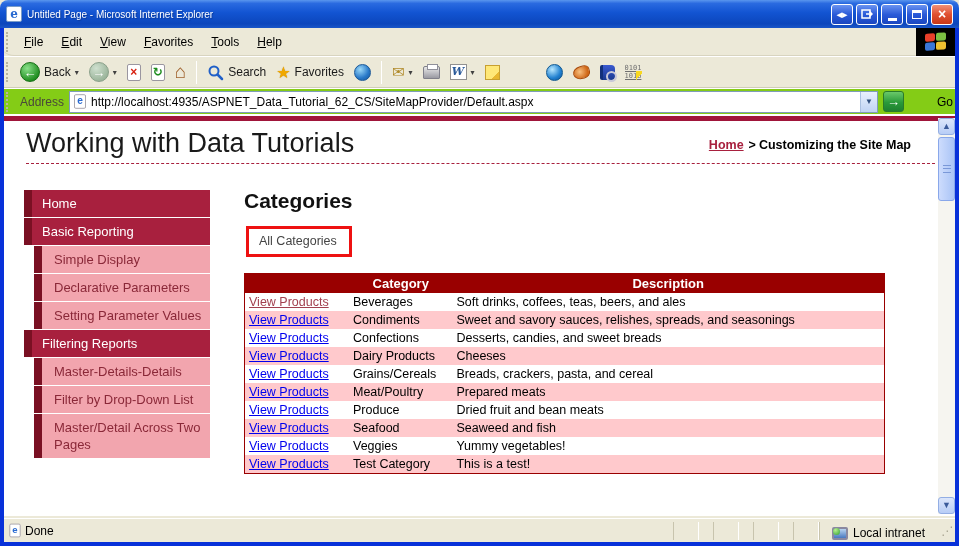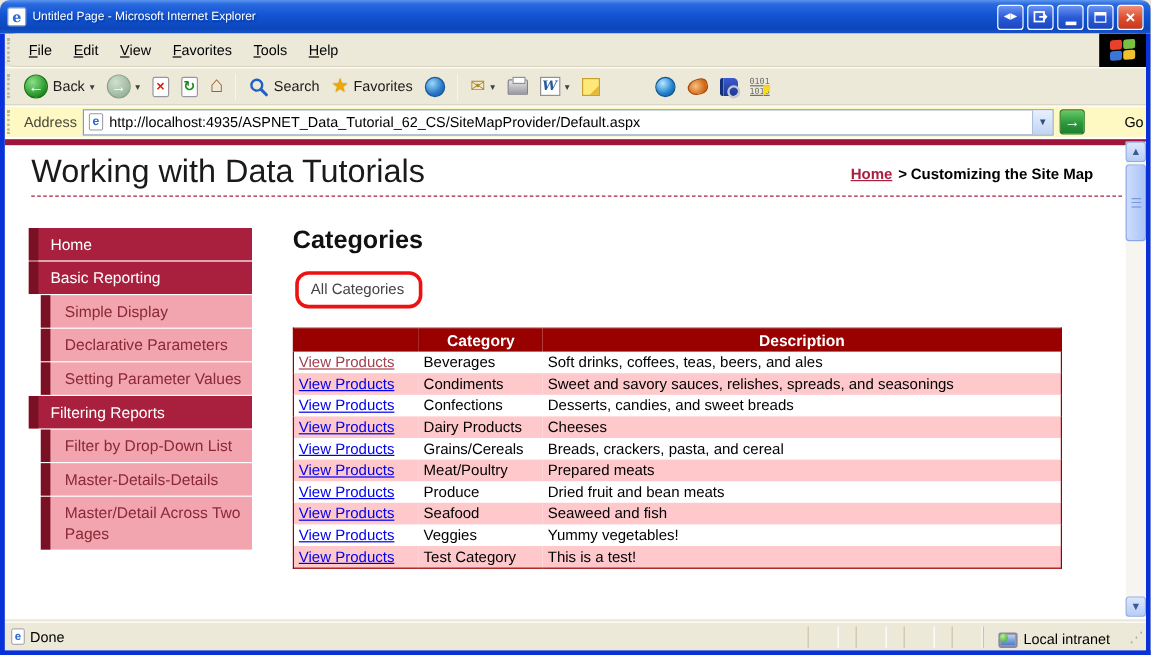--- a/index.html
+++ b/index.html
@@ -85,7 +85,7 @@
   .tb-sep { width:1px; height:23px; background:#c8c4ad; margin:0 5px; border-right:1px solid #fff; }
   
   .addressbar {
-    position:absolute; top:88px; left:0; right:0; height:26px; background:#fef9c3;
+    position:absolute; top:88px; left:0; right:0; height:26px; background:#84cc16;
     border-top:1px solid #fff; display:flex; align-items:center; padding:0 6px 0 4px; gap:5px;
   }
   .addr-label { font-size:12px; color:#4a473a; }

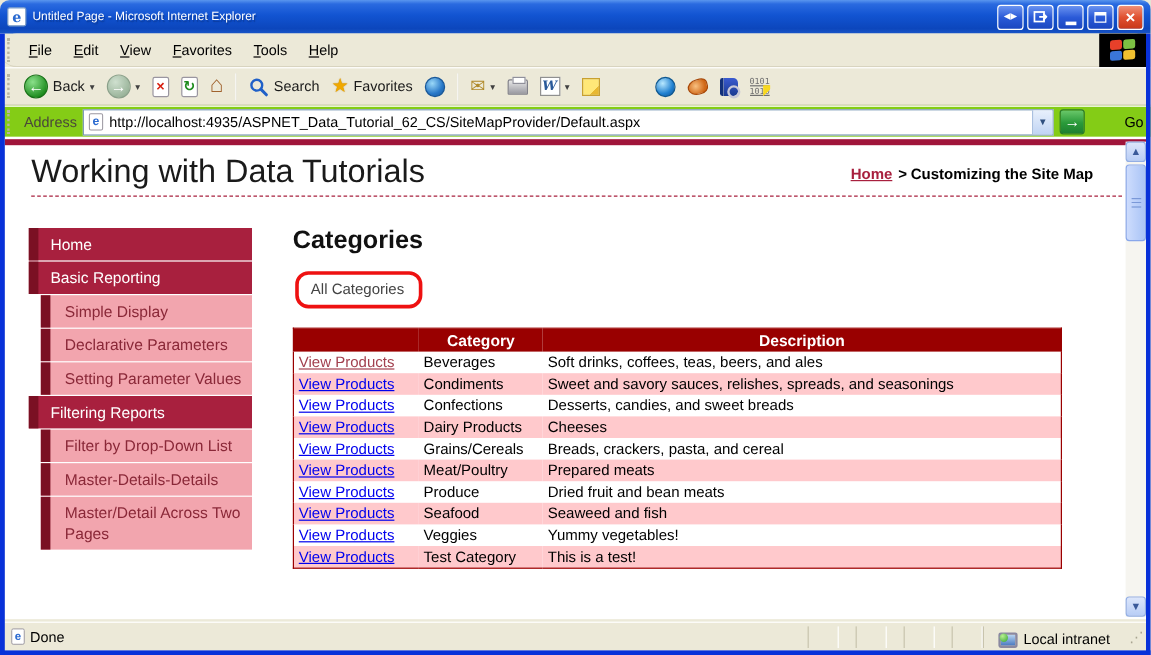--- a/index.html
+++ b/index.html
@@ -128,7 +128,7 @@
   .main h2 { font-size:21px; font-weight:bold; color:#111; font-family:Liberation Sans, sans-serif; }
   .all-cats {
     display:inline-block; margin-top:13px; margin-left:2px; padding:5px 12px 6px 10px;
-    border:3px solid #EE1111; border-radius:11px; font-size:12.5px; color:#444;
+    border:3px solid #EE1111; border-radius:0; font-size:12.5px; color:#444;
   }
   table.cats { margin-top:16px; border-collapse:collapse; border:1px solid #990000; font-size:12.5px; width:641px; }
   table.cats th {

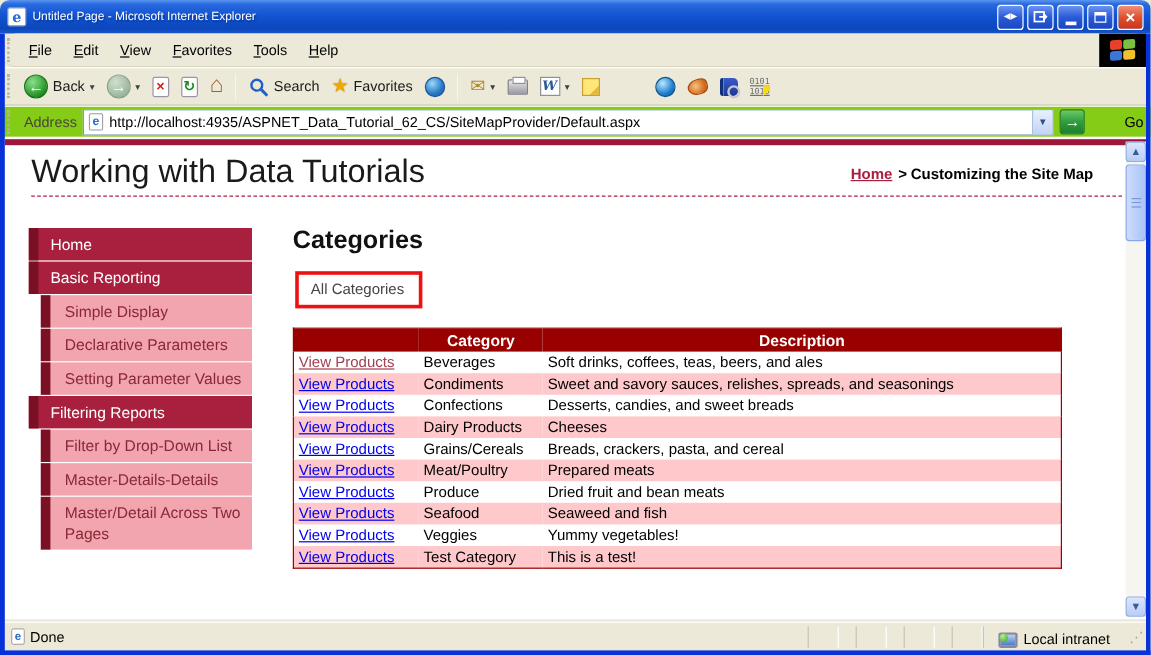--- a/index.html
+++ b/index.html
@@ -301,8 +301,8 @@
       <a href="#" class="nav-item nav-sub">Declarative Parameters</a>
       <a href="#" class="nav-item nav-sub">Setting Parameter Values</a>
       <a href="#" class="nav-item nav-top">Filtering Reports</a>
+      <a href="#" class="nav-item nav-sub">Master-Details-Details</a>
       <a href="#" class="nav-item nav-sub">Filter by Drop-Down List</a>
-      <a href="#" class="nav-item nav-sub">Master-Details-Details</a>
       <a href="#" class="nav-item nav-sub">Master/Detail Across Two Pages</a>
     </div>
 

